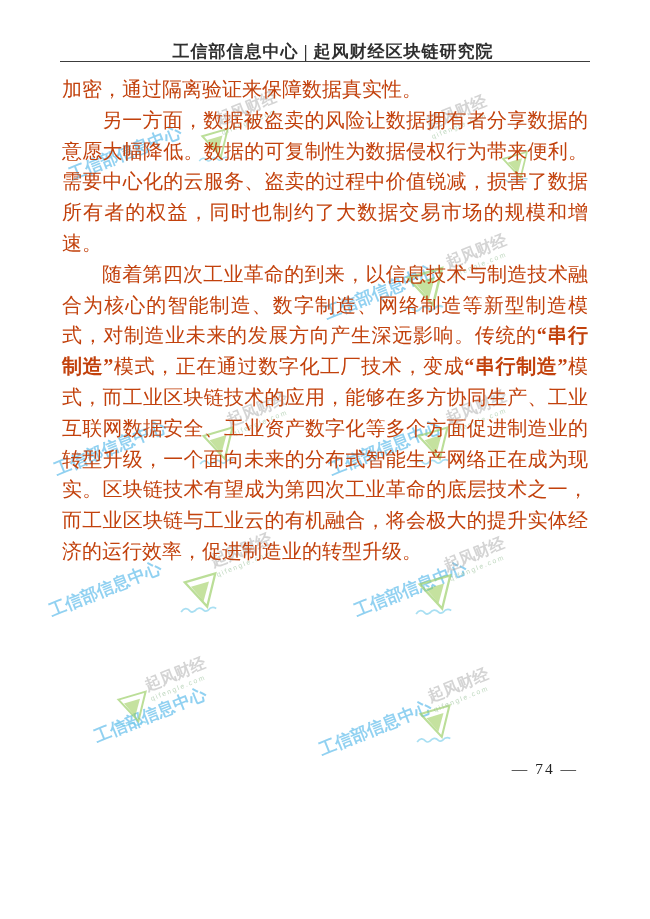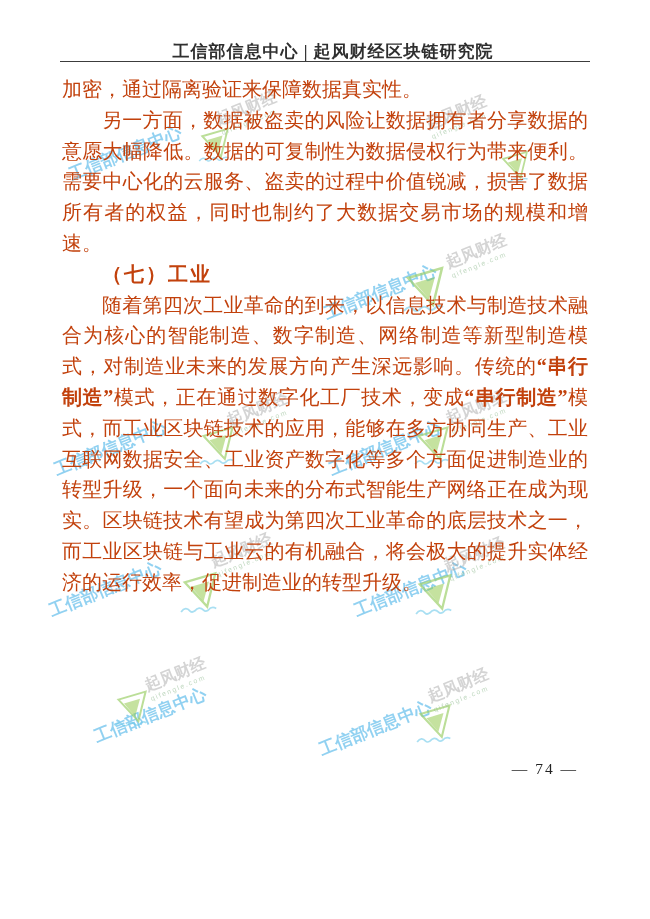--- a/index.html
+++ b/index.html
@@ -183,7 +183,6 @@
   <div class="content">
       <p class=""><span>加密，通过隔离验证来保障数据真实性。</span></p>
       <p class="indent"><span>另一方面，数据被盗卖的风险让数据拥有者分享数据的意愿大幅降低。数据的可复制性为数据侵权行为带来便利。需要中心化的云服务、盗卖的过程中价值锐减，损害了数据所有者的权益，同时也制约了大数据交易市场的规模和增速。</span></p>
-      <p class="heading"><span>（七）工业</span></p>
       <p class="indent"><span>随着第四次工业革命的到来，以信息技术与制造技术融合为核心的智能制造、数字制造、网络制造等新型制造模式，对制造业未来的发展方向产生深远影响。传统的</span><span class="b">“串行制造”</span><span>模式，正在通过数字化工厂技术，变成</span><span class="b">“串行制造”</span><span>模式，而工业区块链技术的应用，能够在多方协同生产、工业互联网数据安全、工业资产数字化等多个方面促进制造业的转型升级，一个面向未来的分布式智能生产网络正在成为现实。区块链技术有望成为第四次工业革命的底层技术之一，而工业区块链与工业云的有机融合，将会极大的提升实体经济的运行效率，促进制造业的转型升级。</span></p>
     </div>
 

